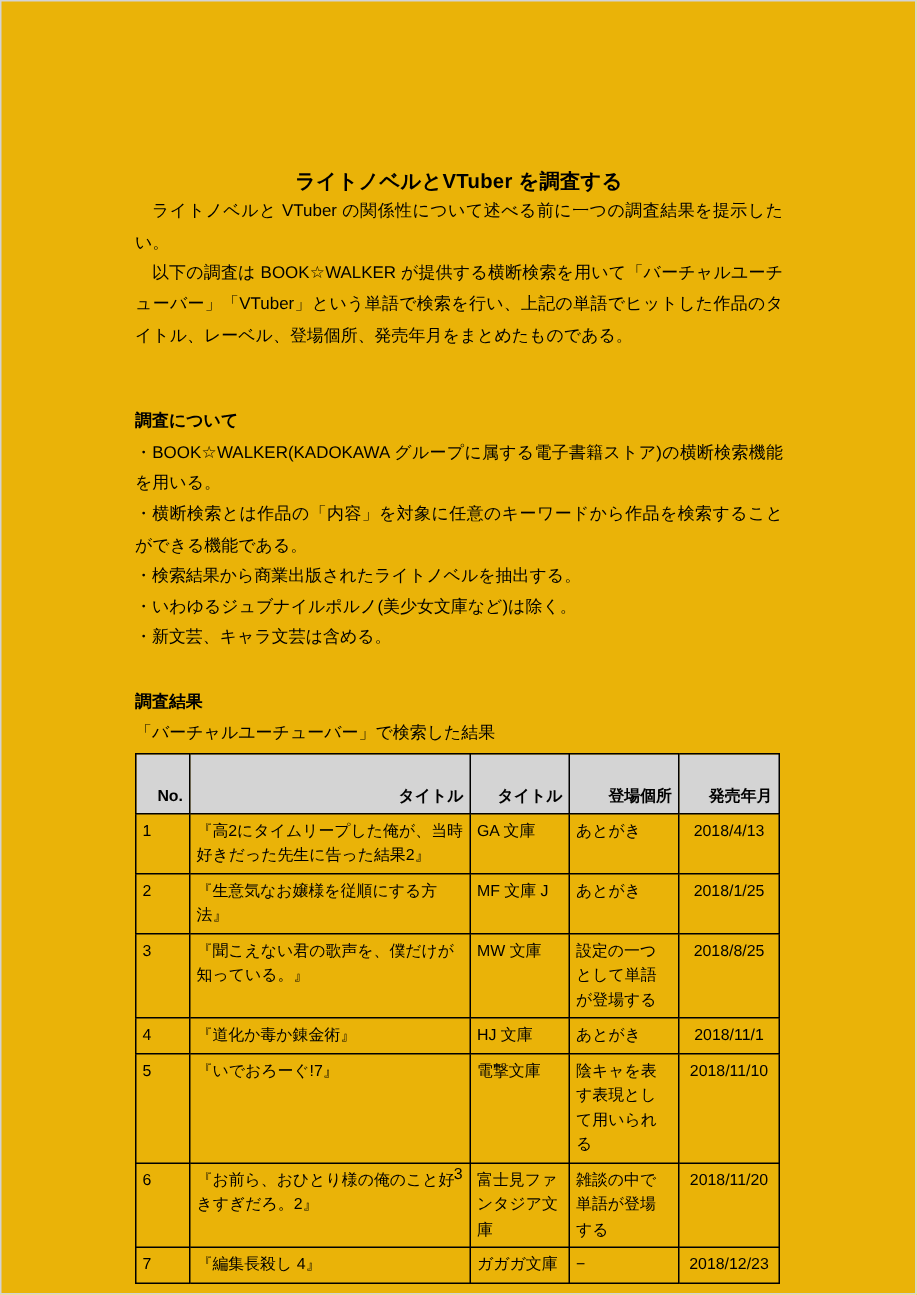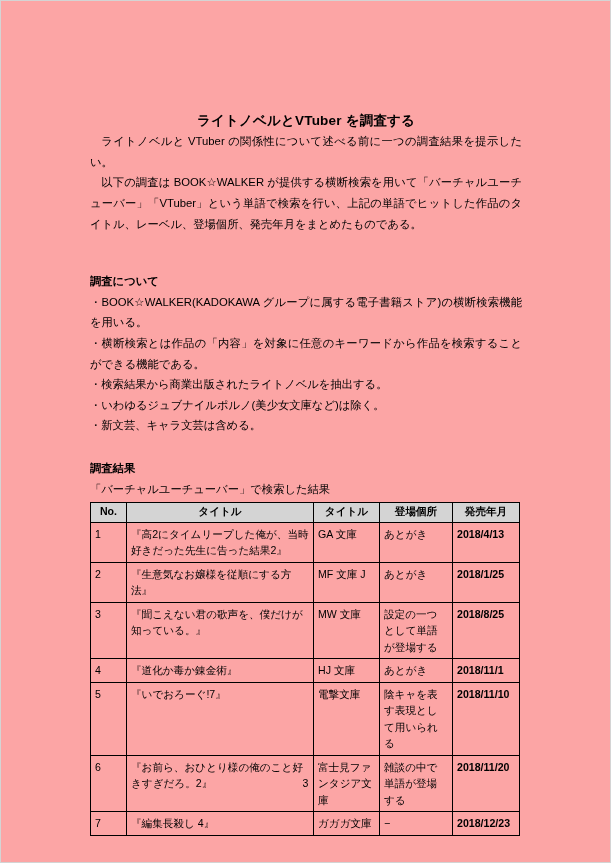--- a/index.html
+++ b/index.html
@@ -15,7 +15,7 @@
     position: relative;
     width: 611px;
     height: 863px;
-    background: #fca5a5;
+    background: #eab308;
     border: 1px solid #d4d4d4;
     box-sizing: border-box;
     overflow: hidden;

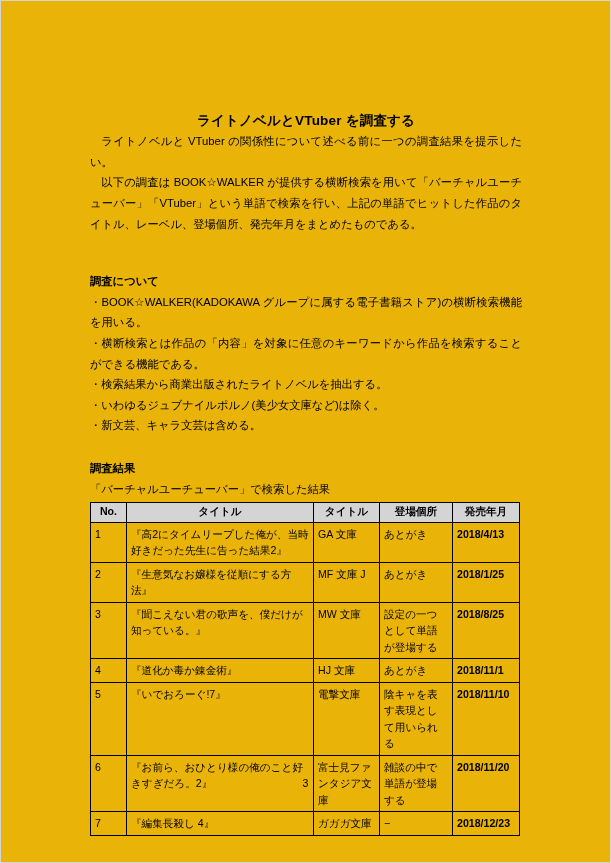--- a/index.html
+++ b/index.html
@@ -94,10 +94,10 @@
   }
   table.results thead th {
     background: #d4d4d4;
-    text-align: center;
+    text-align: right;
     font-weight: bold;
     vertical-align: middle;
-    padding-top: 0;
+    padding-top: 20px;
     padding-bottom: 2px;
   }
   col.c-no     { width: 36px; }

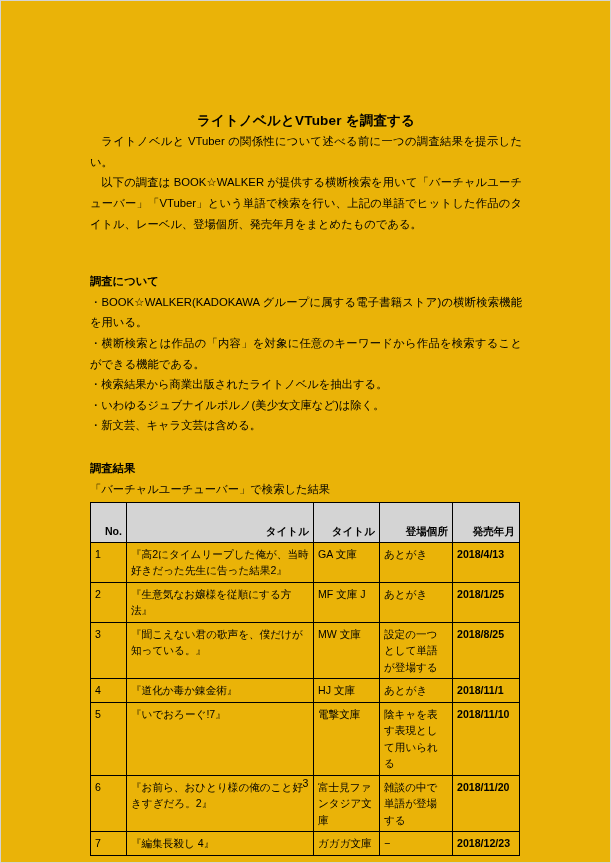--- a/index.html
+++ b/index.html
@@ -107,7 +107,7 @@
   col.c-date   { width: 67px; }
 
   td.no-cell   { text-align: left; padding-left: 7px; }
-  td.date-cell { text-align: left; white-space: nowrap; padding-left: 6px; font-weight: bold; }
+  td.date-cell { text-align: center; white-space: nowrap; padding-left: 6px; }
   td.place-cell { }
   td.label-cell { }
 

